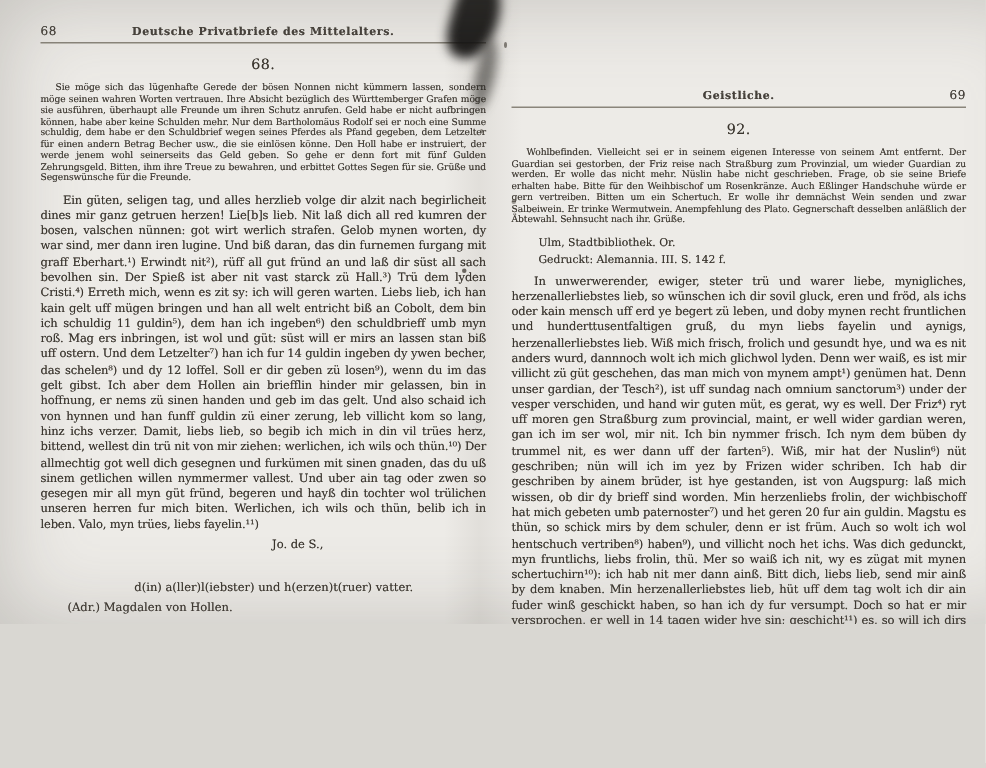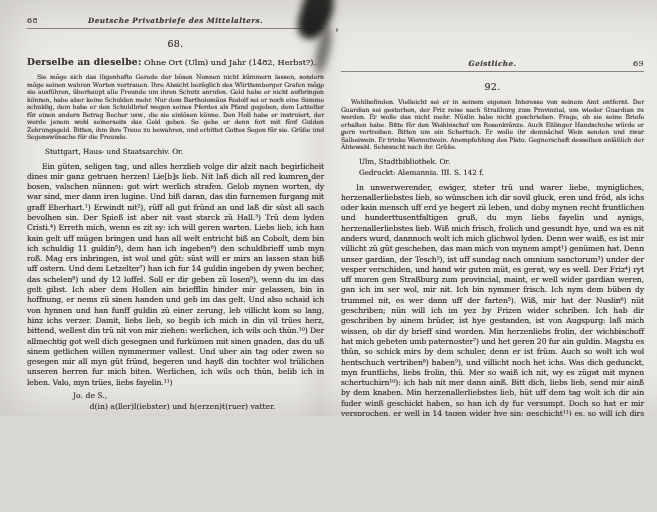--- a/index.html
+++ b/index.html
@@ -46,7 +46,7 @@
   .running-head .num{width:26px;font-size:8px;}
   .page-left .num-left{text-align:left;}
   .page-right .num-right{text-align:right;margin-top:43px;}
-  .running-head .head-title{flex:1;text-align:center;font-weight:bold;font-style:italic;}
+  .running-head .head-title{flex:1;text-align:center;font-weight:bold;}
 
   .letter-number{text-align:center;font-weight:normal;font-size:9.5px;margin-top:9px;letter-spacing:0.3px;}
   .letter-title{margin-top:7px;font-size:8.1px;}

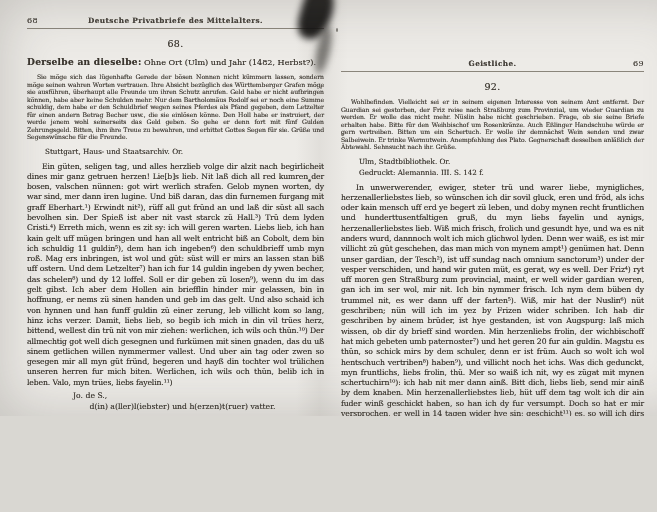--- a/index.html
+++ b/index.html
@@ -77,10 +77,6 @@
       <span class="num"></span>
     </div>
     <div class="letter-number">68.</div>
-    <div class="letter-title">
-      <span class="lead">Derselbe an dieselbe:</span>
-      <span>Ohne Ort (Ulm) und Jahr (1482, Herbst?).</span>
-    </div>
     <p class="summary">Sie möge sich das lügenhafte Gerede der bösen Nonnen nicht kümmern lassen, sondern möge seinen wahren Worten vertrauen. Ihre Absicht bezüglich des Württemberger Grafen möge sie ausführen, überhaupt alle Freunde um ihren Schutz anrufen. Geld habe er nicht aufbringen können, habe aber keine Schulden mehr. Nur dem Bartholomäus Rodolf sei er noch eine Summe schuldig, dem habe er den Schuldbrief wegen seines Pferdes als Pfand gegeben, dem Letzelter für einen andern Betrag Becher usw., die sie einlösen könne. Den Holl habe er instruiert, der werde jenem wohl seinerseits das Geld geben. So gehe er denn fort mit fünf Gulden Zehrungsgeld. Bitten, ihm ihre Treue zu bewahren, und erbittet Gottes Segen für sie. Grüße und Segenswünsche für die Freunde.</p>
     <p class="source">Stuttgart, Haus- und Staatsarchiv. Or.</p>
     <p class="body-text">Ein güten, seligen tag, und alles herzlieb volge dir alzit nach begirlicheit dines mir ganz getruen herzen! Lie[b]s lieb. Nit laß dich all red kumren der bosen, valschen nünnen: got wirt werlich strafen. Gelob mynen worten, dy war sind, mer dann iren lugine. Und biß daran, das din furnemen furgang mit graff Eberhart.¹) Erwindt nit²), rüff all gut fründ an und laß dir süst all sach bevolhen sin. Der Spieß ist aber nit vast starck zü Hall.³) Trü dem lyden Cristi.⁴) Erreth mich, wenn es zit sy: ich will geren warten. Liebs lieb, ich han kain gelt uff mügen bringen und han all welt entricht biß an Cobolt, dem bin ich schuldig 11 guldin⁵), dem han ich ingeben⁶) den schuldbrieff umb myn roß. Mag ers inbringen, ist wol und güt: süst will er mirs an lassen stan biß uff ostern. Und dem Letzelter⁷) han ich fur 14 guldin ingeben dy ywen becher, das schelen⁸) und dy 12 loffel. Soll er dir geben zü losen⁹), wenn du im das gelt gibst. Ich aber dem Hollen ain briefflin hinder mir gelassen, bin in hoffnung, er nems zü sinen handen und geb im das gelt. Und also schaid ich von hynnen und han funff guldin zü einer zerung, leb villicht kom so lang, hinz ichs verzer. Damit, liebs lieb, so begib ich mich in din vil trües herz, bittend, wellest din trü nit von mir ziehen: werlichen, ich wils och thün.¹⁰) Der allmechtig got well dich gesegnen und furkümen mit sinen gnaden, das du uß sinem getlichen willen nymmermer vallest. Und uber ain tag oder zwen so gesegen mir all myn güt fründ, begeren und hayß din tochter wol trülichen unseren herren fur mich biten. Werlichen, ich wils och thün, belib ich in leben. Valo, myn trües, liebs fayelin.¹¹)</p>

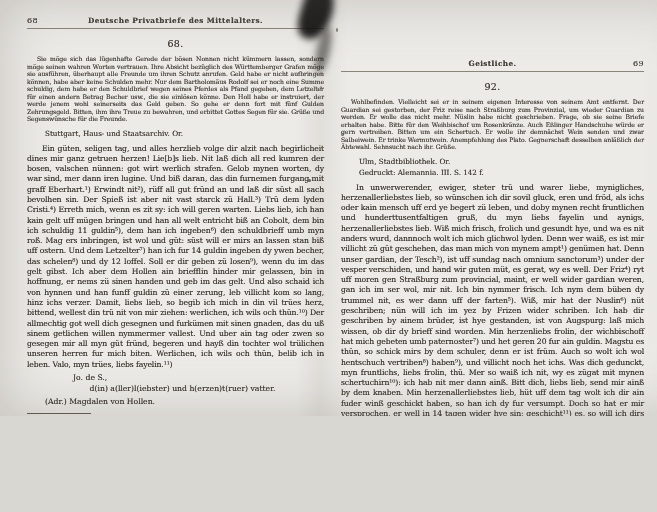--- a/index.html
+++ b/index.html
@@ -78,7 +78,6 @@
     </div>
     <div class="letter-number">68.</div>
     <p class="summary">Sie möge sich das lügenhafte Gerede der bösen Nonnen nicht kümmern lassen, sondern möge seinen wahren Worten vertrauen. Ihre Absicht bezüglich des Württemberger Grafen möge sie ausführen, überhaupt alle Freunde um ihren Schutz anrufen. Geld habe er nicht aufbringen können, habe aber keine Schulden mehr. Nur dem Bartholomäus Rodolf sei er noch eine Summe schuldig, dem habe er den Schuldbrief wegen seines Pferdes als Pfand gegeben, dem Letzelter für einen andern Betrag Becher usw., die sie einlösen könne. Den Holl habe er instruiert, der werde jenem wohl seinerseits das Geld geben. So gehe er denn fort mit fünf Gulden Zehrungsgeld. Bitten, ihm ihre Treue zu bewahren, und erbittet Gottes Segen für sie. Grüße und Segenswünsche für die Freunde.</p>
-    <p class="source">Stuttgart, Haus- und Staatsarchiv. Or.</p>
     <p class="body-text">Ein güten, seligen tag, und alles herzlieb volge dir alzit nach begirlicheit dines mir ganz getruen herzen! Lie[b]s lieb. Nit laß dich all red kumren der bosen, valschen nünnen: got wirt werlich strafen. Gelob mynen worten, dy war sind, mer dann iren lugine. Und biß daran, das din furnemen furgang mit graff Eberhart.¹) Erwindt nit²), rüff all gut fründ an und laß dir süst all sach bevolhen sin. Der Spieß ist aber nit vast starck zü Hall.³) Trü dem lyden Cristi.⁴) Erreth mich, wenn es zit sy: ich will geren warten. Liebs lieb, ich han kain gelt uff mügen bringen und han all welt entricht biß an Cobolt, dem bin ich schuldig 11 guldin⁵), dem han ich ingeben⁶) den schuldbrieff umb myn roß. Mag ers inbringen, ist wol und güt: süst will er mirs an lassen stan biß uff ostern. Und dem Letzelter⁷) han ich fur 14 guldin ingeben dy ywen becher, das schelen⁸) und dy 12 loffel. Soll er dir geben zü losen⁹), wenn du im das gelt gibst. Ich aber dem Hollen ain briefflin hinder mir gelassen, bin in hoffnung, er nems zü sinen handen und geb im das gelt. Und also schaid ich von hynnen und han funff guldin zü einer zerung, leb villicht kom so lang, hinz ichs verzer. Damit, liebs lieb, so begib ich mich in din vil trües herz, bittend, wellest din trü nit von mir ziehen: werlichen, ich wils och thün.¹⁰) Der allmechtig got well dich gesegnen und furkümen mit sinen gnaden, das du uß sinem getlichen willen nymmermer vallest. Und uber ain tag oder zwen so gesegen mir all myn güt fründ, begeren und hayß din tochter wol trülichen unseren herren fur mich biten. Werlichen, ich wils och thün, belib ich in leben. Valo, myn trües, liebs fayelin.¹¹)</p>
     <p class="sig-name">Jo. de S.,</p>
     <p class="sig-sub">d(in) a(ller)l(iebster) und h(erzen)t(ruer) vatter.</p>

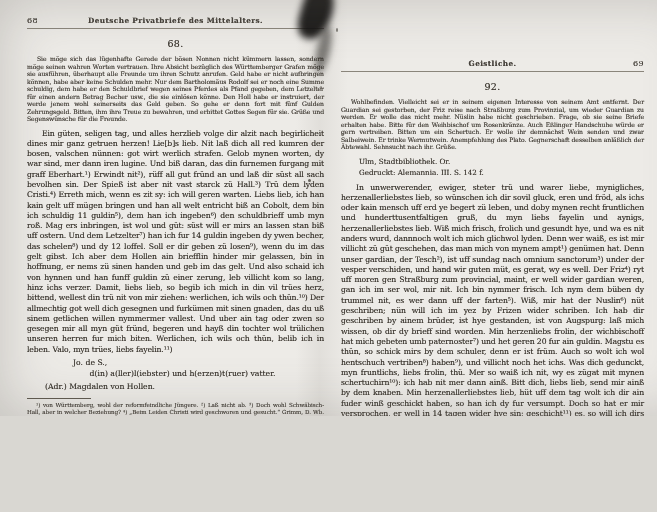--- a/index.html
+++ b/index.html
@@ -56,7 +56,7 @@
   .source{margin:6px 0 0 18px;font-size:7.2px;}
   .source-2{margin:2px 0 0 18px;font-size:7.2px;}
   .body-text{margin:6px 0 0;font-size:7.7px;line-height:10.3px;text-align:justify;text-indent:15px;letter-spacing:-0.12px;}
-  .sig-name{text-align:left;font-size:7.7px;margin:3px 0 0;padding-left:46px;}
+  .sig-name{text-align:center;font-size:7.7px;margin:3px 0 0;padding-left:46px;}
   .sig-sub{text-align:center;font-size:7.7px;margin:2px 0 0;padding-left:14px;}
   .addr{font-size:7.7px;margin:4px 0 0 18px;}
 

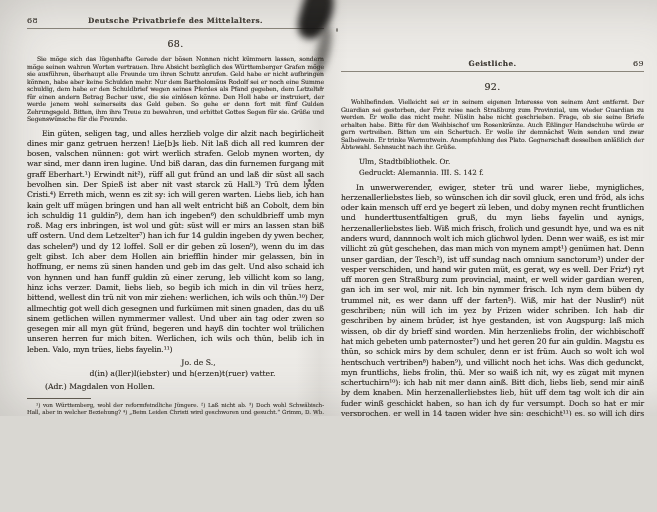--- a/index.html
+++ b/index.html
@@ -57,7 +57,7 @@
   .source-2{margin:2px 0 0 18px;font-size:7.2px;}
   .body-text{margin:6px 0 0;font-size:7.7px;line-height:10.3px;text-align:justify;text-indent:15px;letter-spacing:-0.12px;}
   .sig-name{text-align:center;font-size:7.7px;margin:3px 0 0;padding-left:46px;}
-  .sig-sub{text-align:center;font-size:7.7px;margin:2px 0 0;padding-left:14px;}
+  .sig-sub{text-align:center;font-size:7.7px;margin:20px 0 0;padding-left:14px;}
   .addr{font-size:7.7px;margin:4px 0 0 18px;}
 
   .fn-rule{width:64px;border-top:0.9px solid #5f594f;margin-top:7px;}

